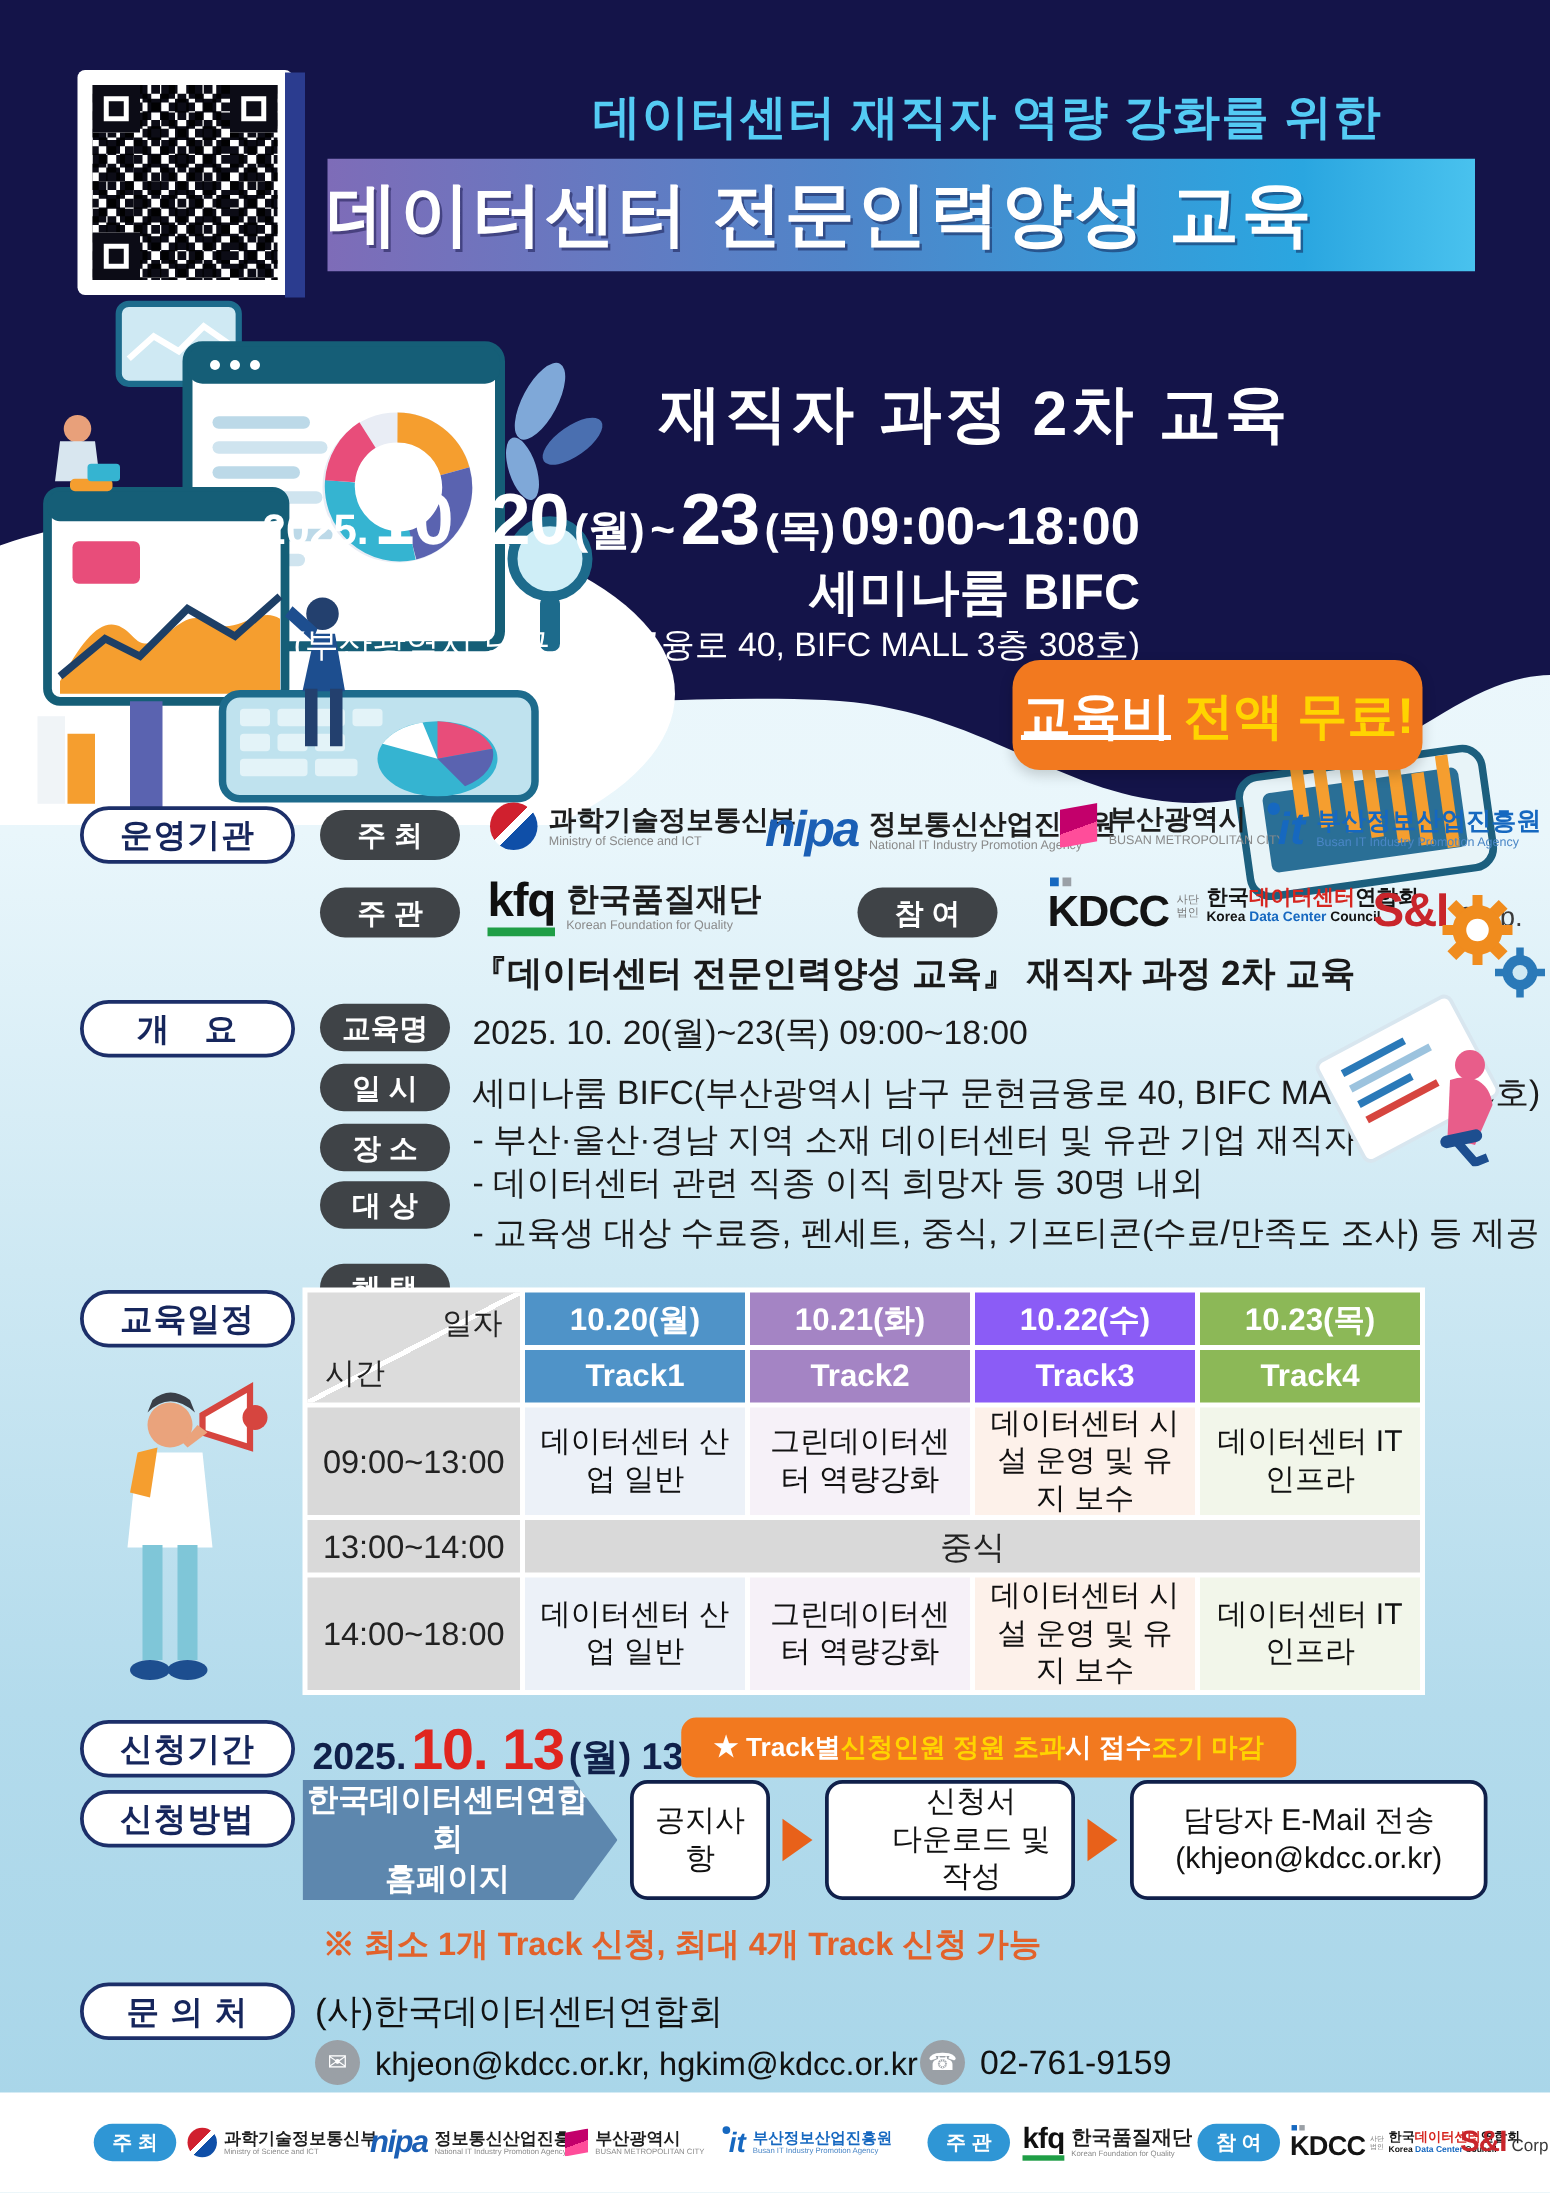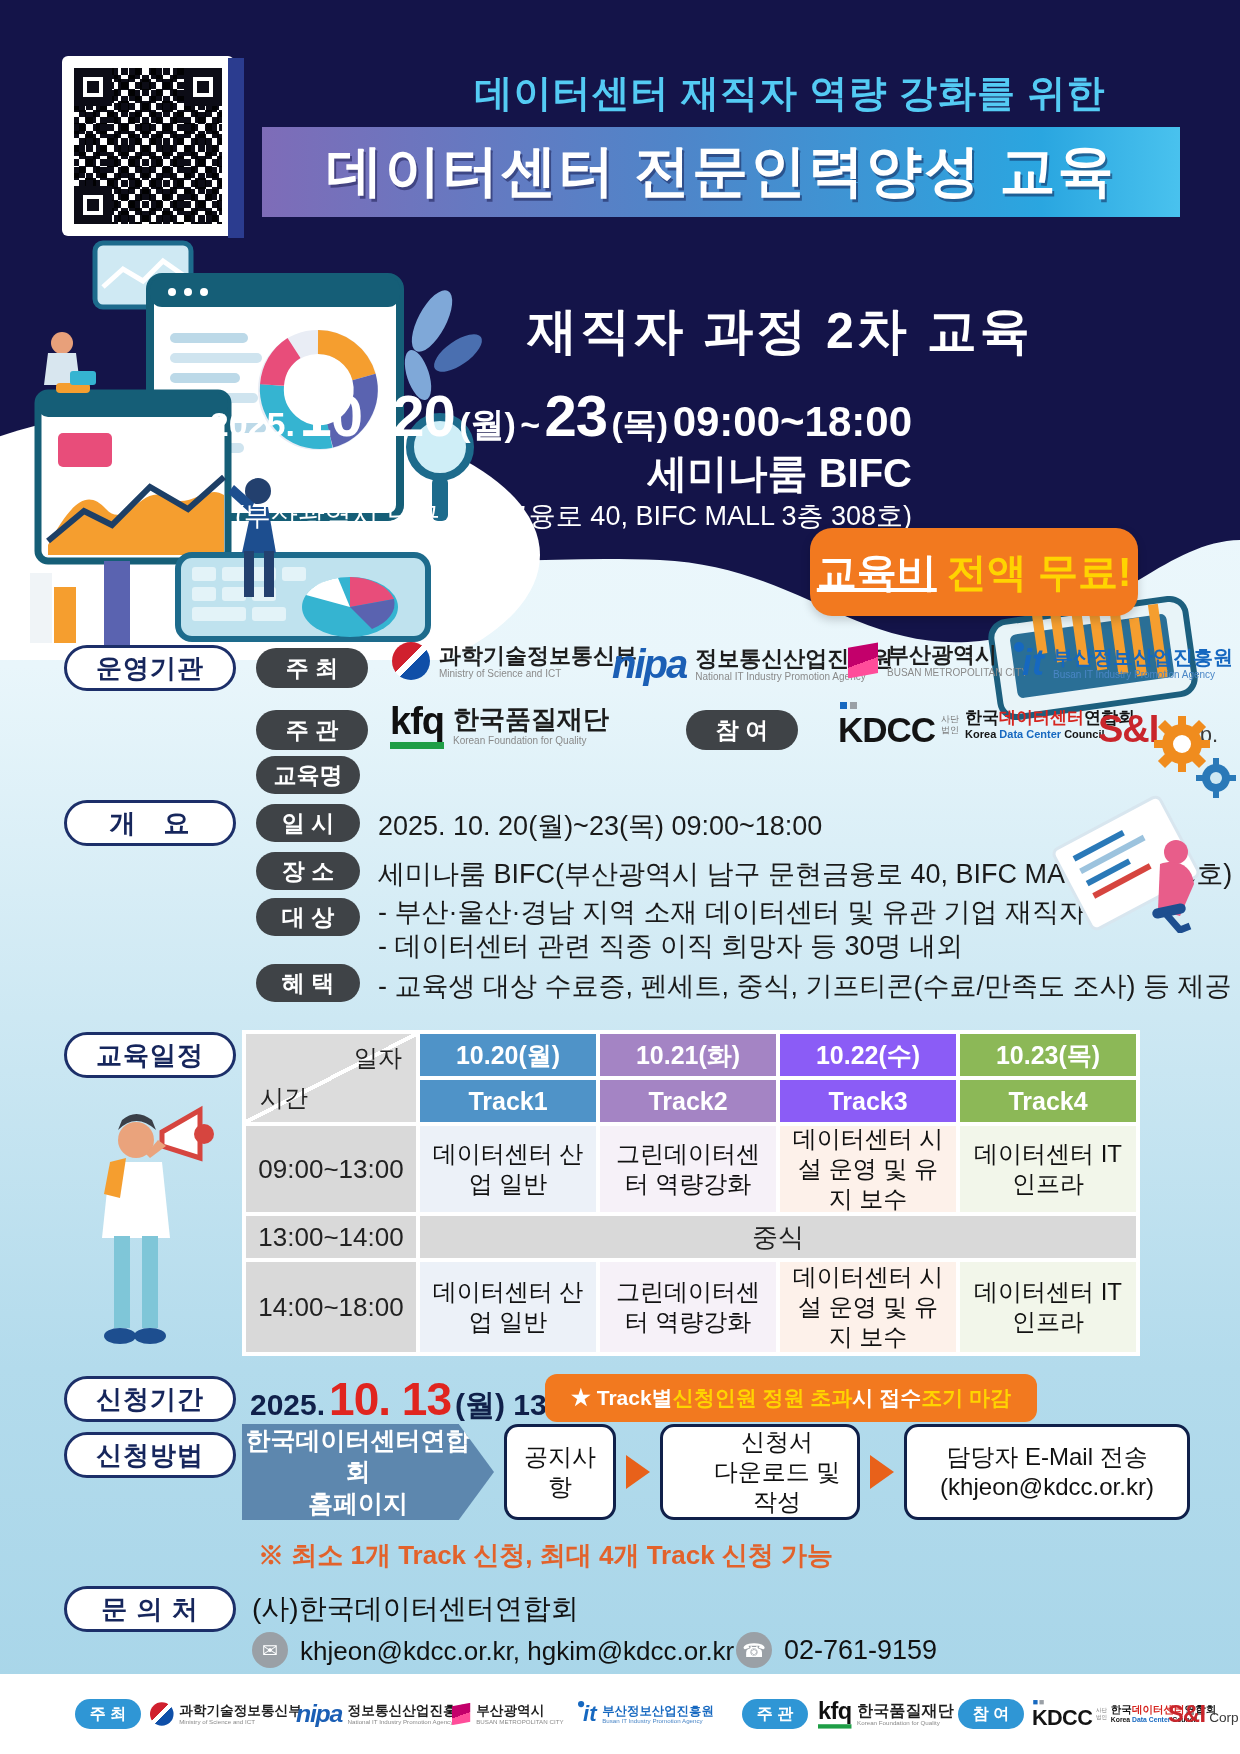--- a/index.html
+++ b/index.html
@@ -18,7 +18,7 @@
     font-size:38px; font-weight:bold; color:#54cbf4; letter-spacing:1px; }
   .hero-banner { position:absolute; top:127px; left:262px; width:918px; height:90px;
     background:linear-gradient(90deg,#7e6cb8 0%, #4f85c9 45%, #2aa6e0 85%, #49c2ee 100%);
-    display:flex; align-items:center; justify-content:center; }
+    display:flex; align-items:center; }
   .hero-banner span { font-size:56px; font-weight:bold; color:#ffffff; letter-spacing:2px;
     text-shadow:2px 3px 0 rgba(10,10,60,.45); }
   .hero-session { position:absolute; top:298px; left:300px; width:960px; text-align:center;

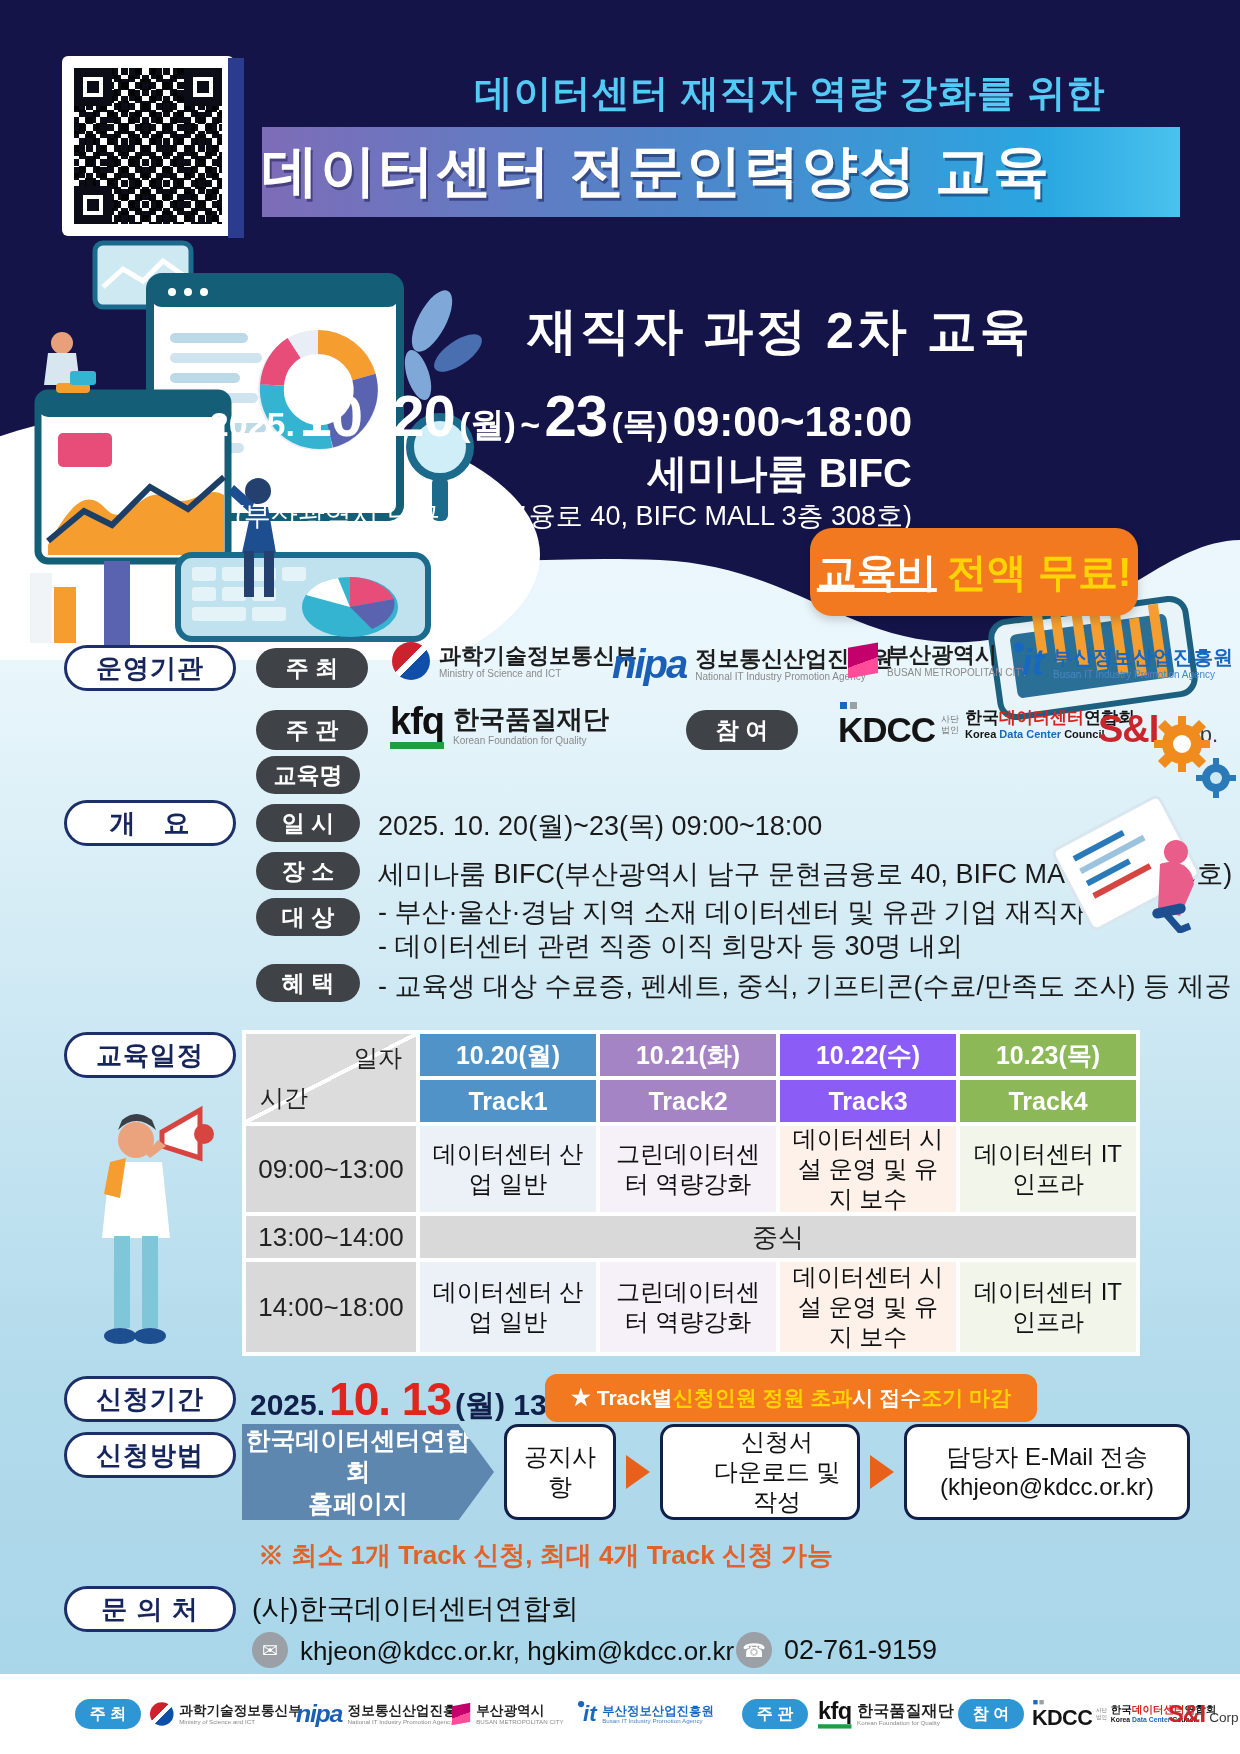--- a/index.html
+++ b/index.html
@@ -348,6 +348,7 @@
   </div>
 
   <div class="tag w104" style="left:256px; top:756px;">교육명</div>
+  <div class="btxt bold" style="left:378px; top:760px;">『데이터센터 전문인력양성 교육』 재직자 과정 2차 교육</div>
 
   <div class="seclabel" style="left:64px; top:800px;">개　요</div>
   <div class="tag w104" style="left:256px; top:804px;">일 시</div>

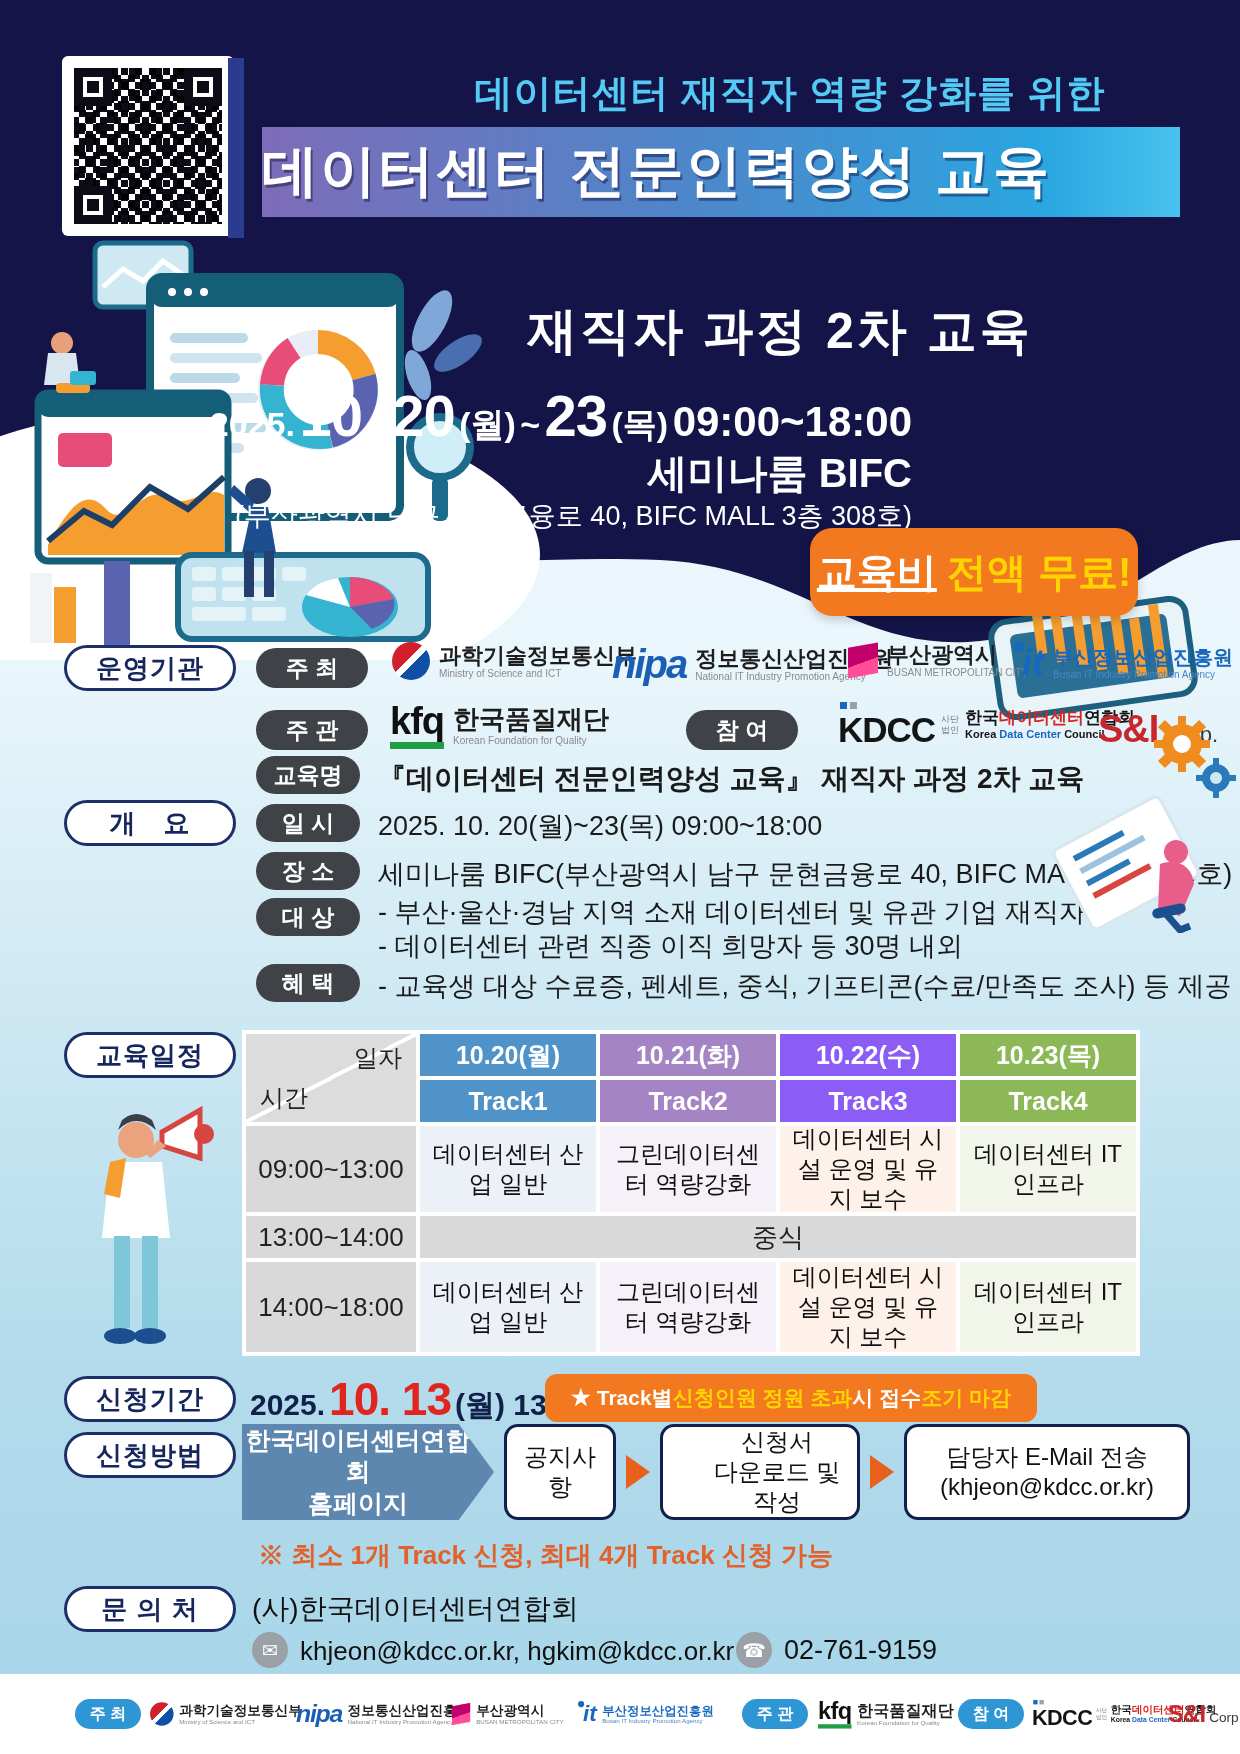--- a/index.html
+++ b/index.html
@@ -55,7 +55,7 @@
   .tag { position:absolute; background:#3f4347; color:#ffffff; border-radius:20px;
     display:flex; align-items:center; justify-content:center; font-size:23px; font-weight:bold; }
   .tag.w112 { width:112px; height:40px; }
-  .tag.w104 { width:104px; height:38px; }
+  .tag.w104 { width:104px; height:38px;margin-top:47px; }
   .btxt { position:absolute; font-size:27px; color:#1a1a1a; white-space:nowrap; }
   .btxt.bold { font-weight:bold; font-size:28px; }
 

